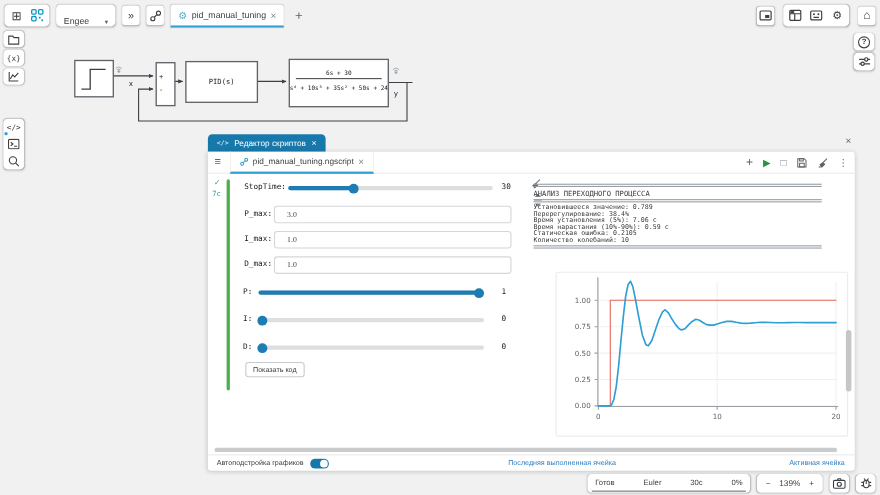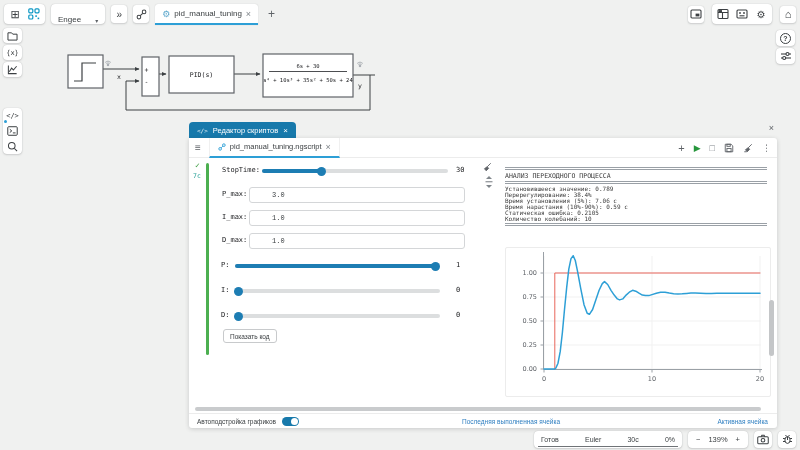--- a/index.html
+++ b/index.html
@@ -49,7 +49,7 @@
   .sl-thumb{position:absolute;top:-2.5px;width:9px;height:9px;border-radius:50%;background:#1d7db3}
   .txt-input{position:absolute;left:60px;width:216px;height:16px;border:1px solid #d4d6d8;border-radius:3px;font-size:7px;color:#3c4043;padding-left:22px;font-family:Liberation Mono, monospace}
   .show-code{position:absolute;left:34px;top:171px;height:14px;padding:0 6px;font-size:6.5px;color:#3c4043;background:#fff;border:1px solid #c8cacc;border-radius:3px;font-family:"Liberation Sans",sans-serif;cursor:pointer}
-  .an{position:absolute;left:316px;width:262px;color:#3b3b3b}
+  .an{position:absolute;left:296px;width:262px;color:#3b3b3b}
   .an-sep{border-top:1px solid #9aa0a6;border-bottom:1px solid #9aa0a6;height:3px}
   .an-title{font-size:6.5px}
   .an-line{font-size:6px;line-height:5.9px;white-space:nowrap}

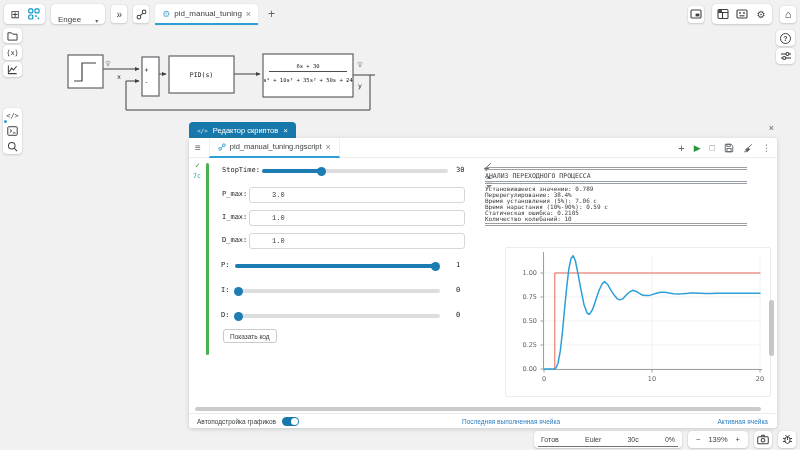--- a/index.html
+++ b/index.html
@@ -47,7 +47,7 @@
   .slider{position:absolute;height:4px;background:#dcdedf;border-radius:2px;cursor:pointer}
   .sl-fill{position:absolute;left:0;top:0;height:100%;background:#1d7db3;border-radius:2px}
   .sl-thumb{position:absolute;top:-2.5px;width:9px;height:9px;border-radius:50%;background:#1d7db3}
-  .txt-input{position:absolute;left:60px;width:216px;height:16px;border:1px solid #d4d6d8;border-radius:3px;font-size:7px;color:#3c4043;padding-left:22px;font-family:Liberation Mono, monospace}
+  .txt-input{position:absolute;left:60px;width:216px;height:16px;border:1px solid #d4d6d8;border-radius:3px;font-size:7px;color:#3c4043;padding-left:11px;font-family:Liberation Serif, serif}
   .show-code{position:absolute;left:34px;top:171px;height:14px;padding:0 6px;font-size:6.5px;color:#3c4043;background:#fff;border:1px solid #c8cacc;border-radius:3px;font-family:"Liberation Sans",sans-serif;cursor:pointer}
   .an{position:absolute;left:296px;width:262px;color:#3b3b3b}
   .an-sep{border-top:1px solid #9aa0a6;border-bottom:1px solid #9aa0a6;height:3px}

